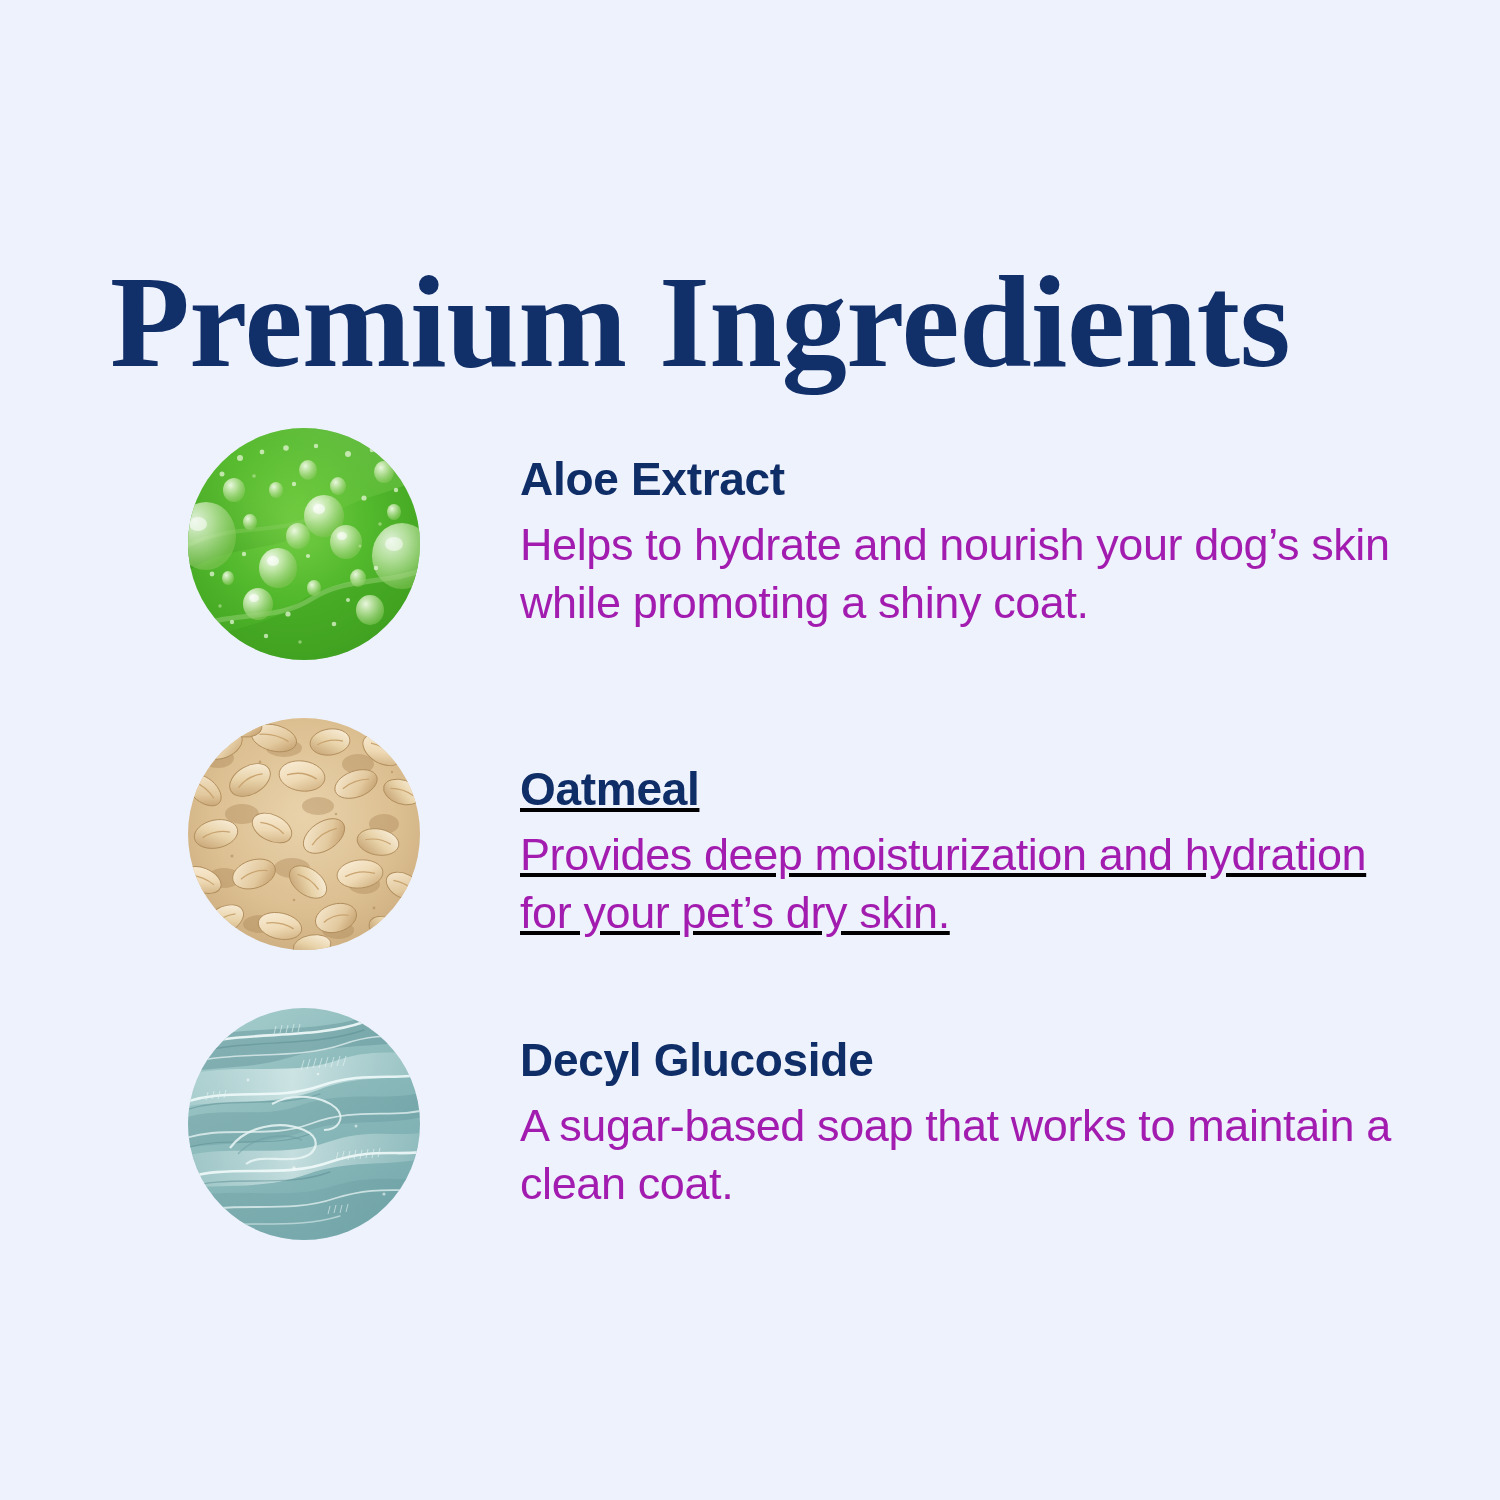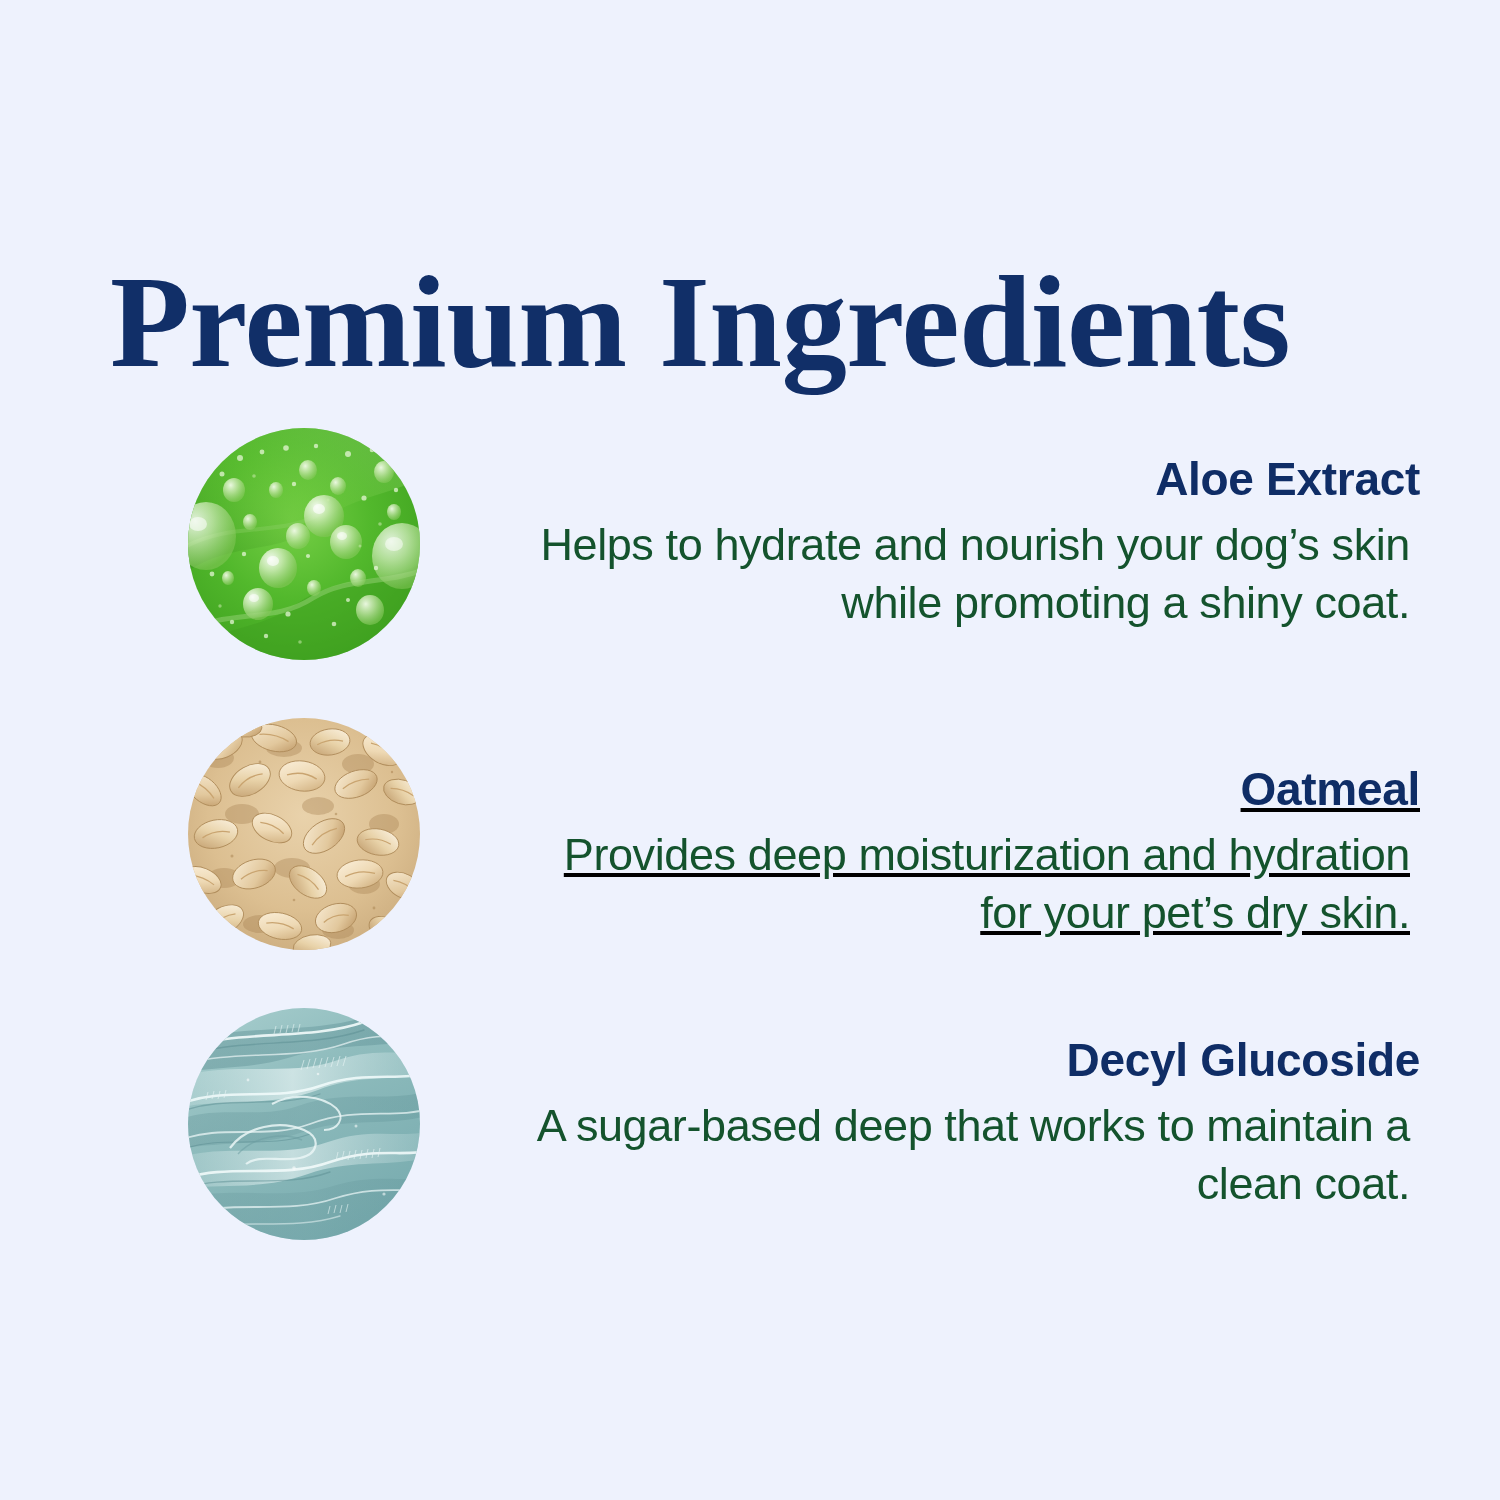--- a/index.html
+++ b/index.html
@@ -48,7 +48,6 @@
     position: relative;
     height: 232px;
     margin-bottom: 58px;
-    text-align: right;
   }
   .ingredient-row:last-child { margin-bottom: 0; }
 

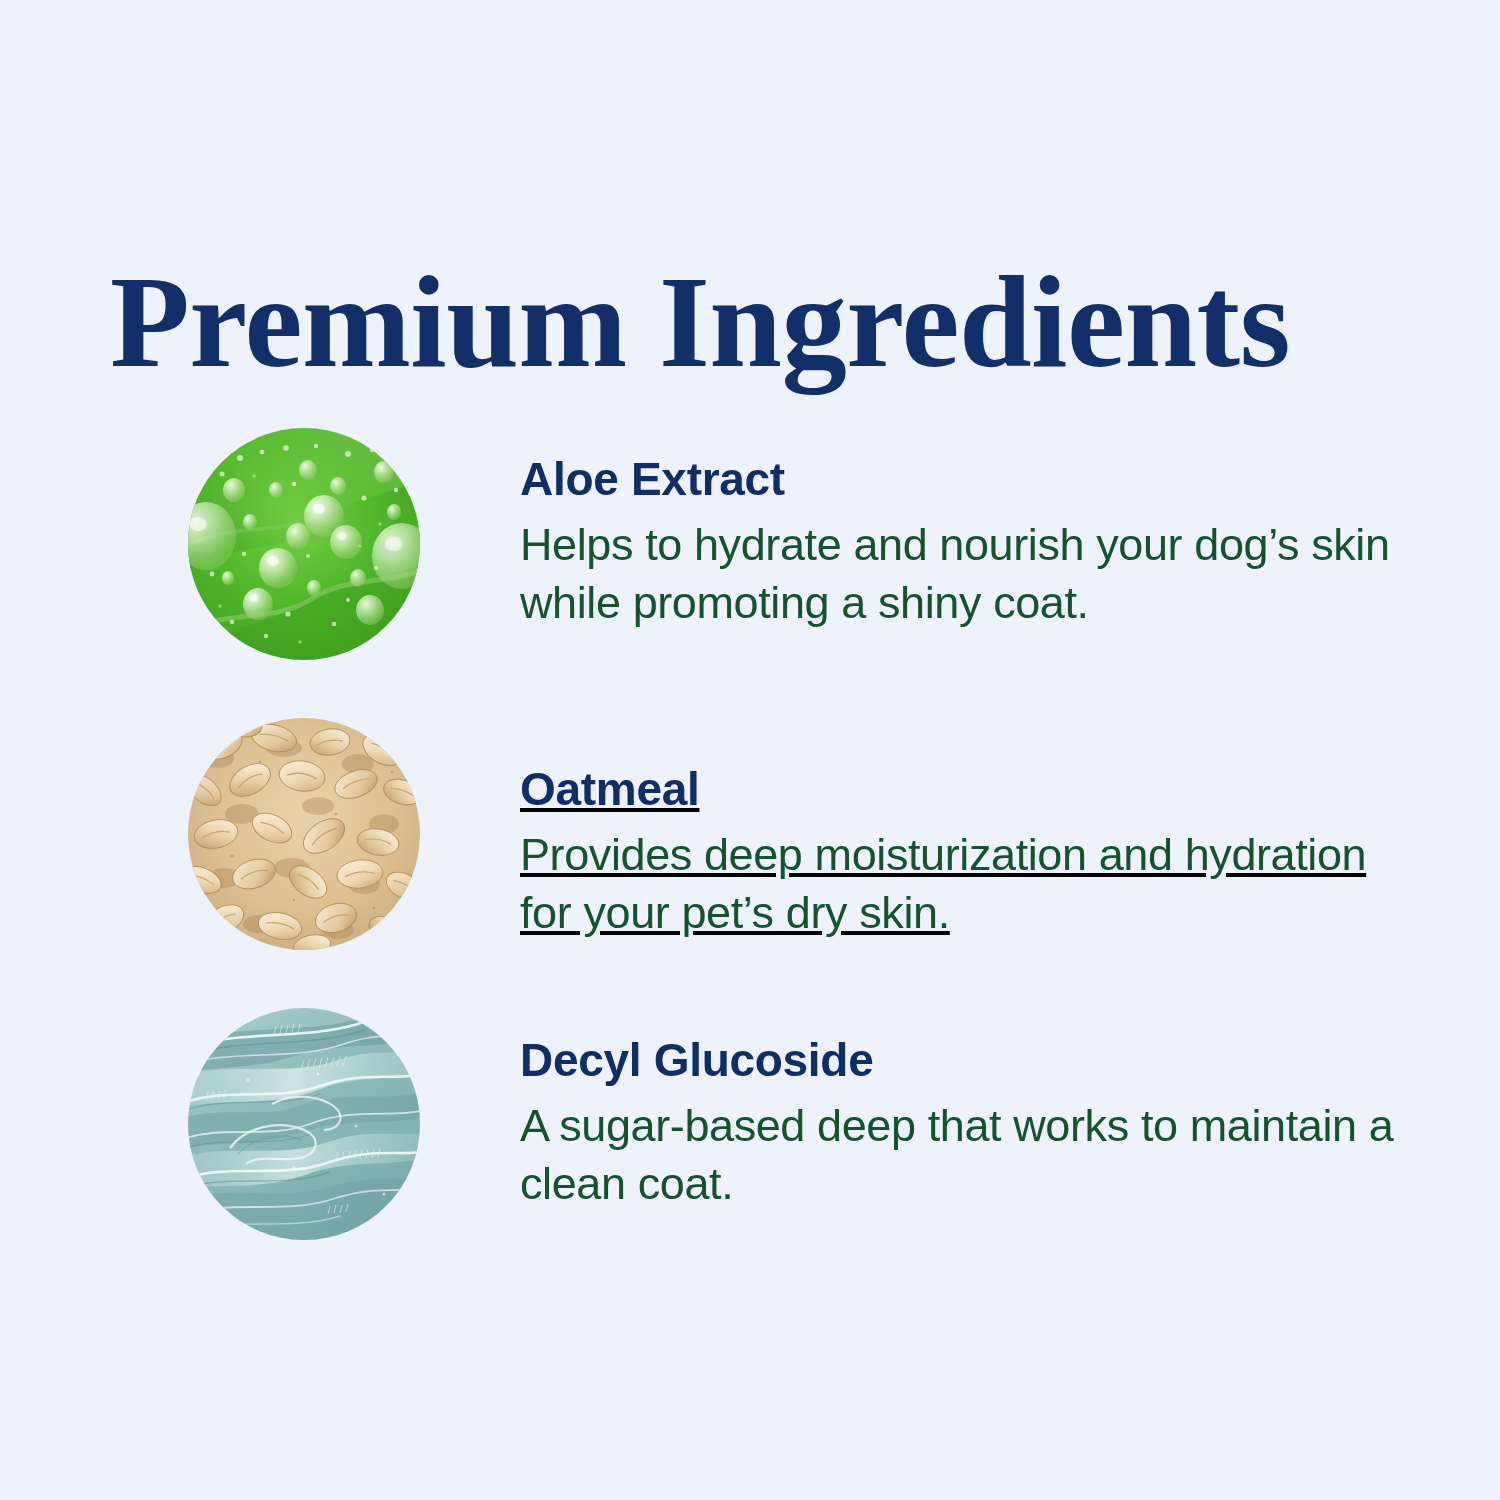--- a/index.html
+++ b/index.html
@@ -87,7 +87,7 @@
     font-weight: 400;
     font-size: 45px;
     line-height: 58px;
-    color: #14532d;
+    color: #a21caf;
     margin: 0;
     letter-spacing: -0.4px;
     max-width: 890px;

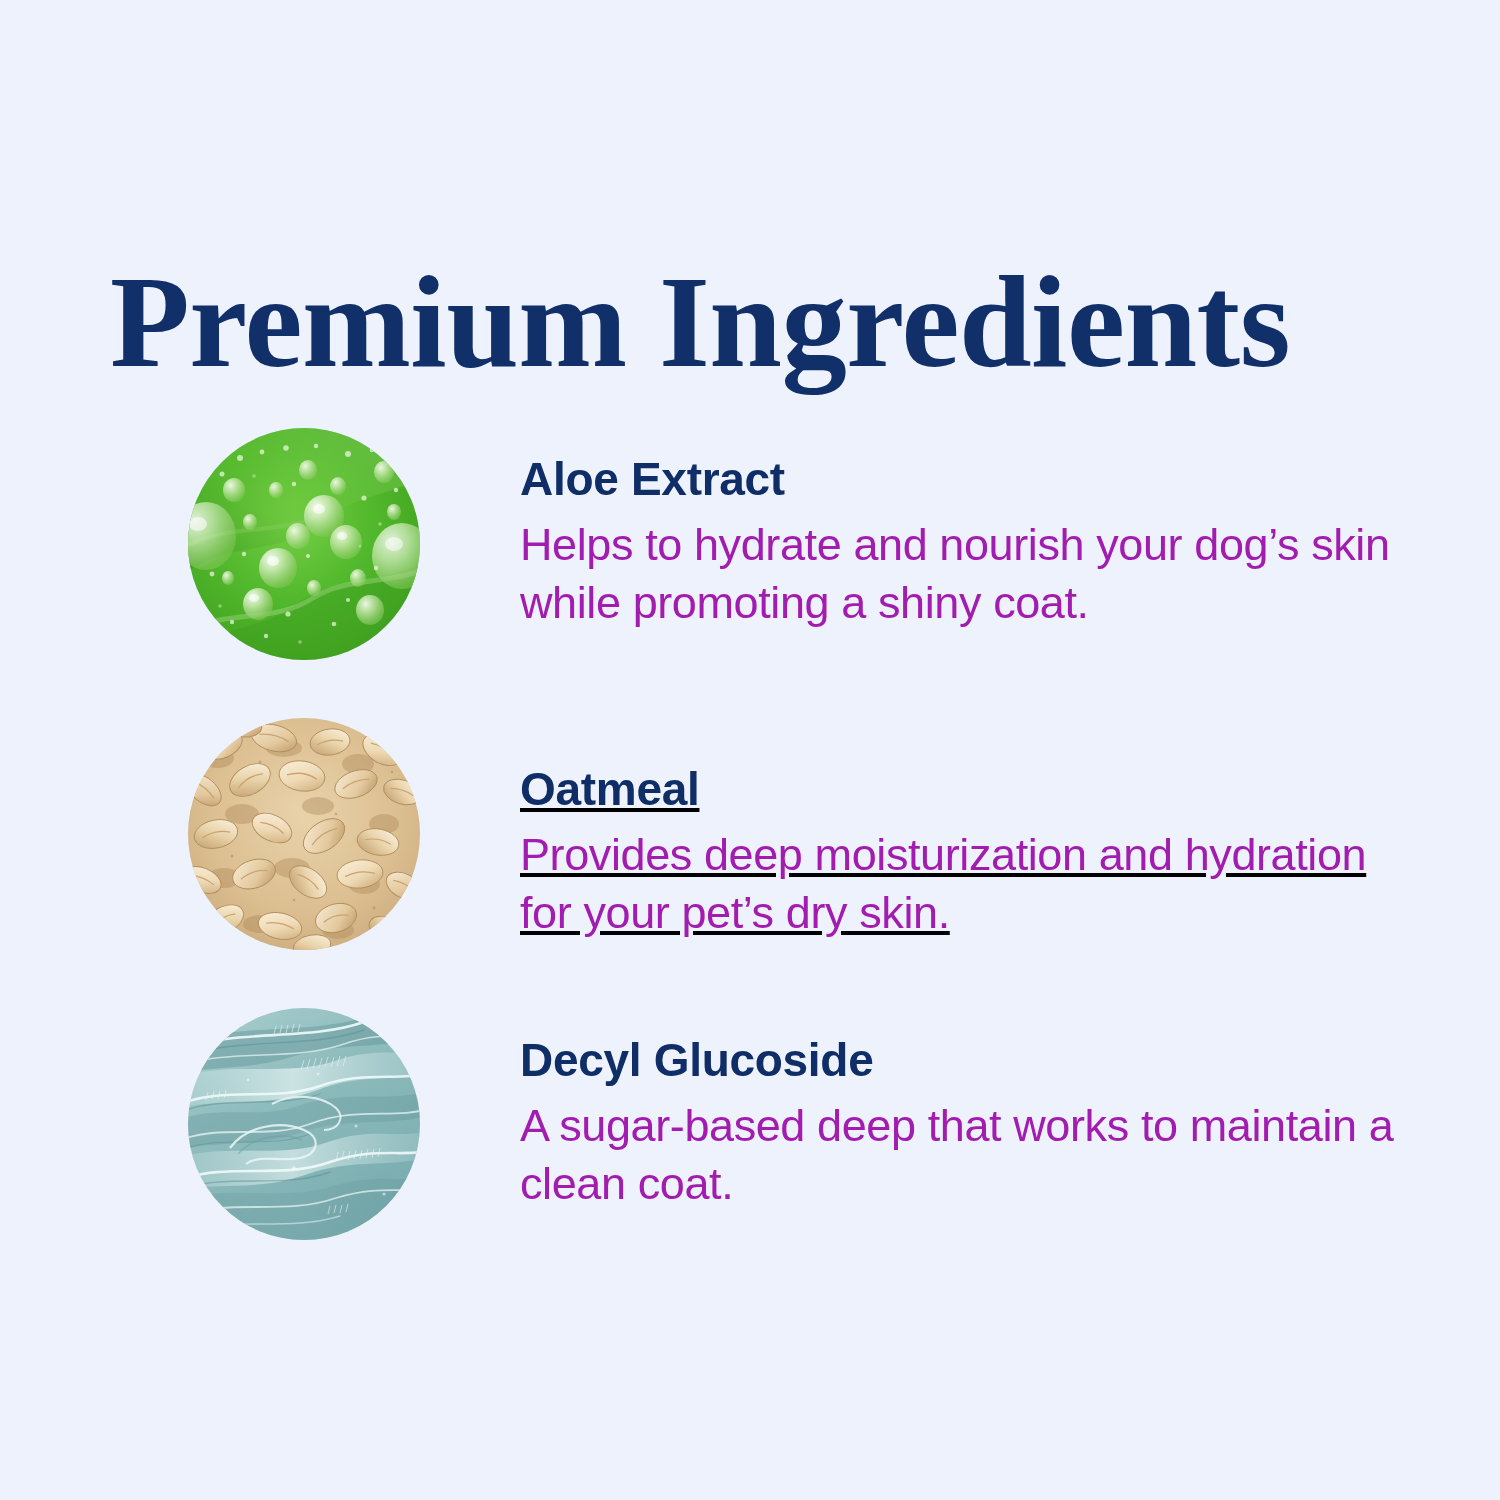--- a/index.html
+++ b/index.html
@@ -456,7 +456,7 @@
       </div>
       <div class="ingredient-text">
         <div class="ingredient-name">Decyl Glucoside</div>
-        <div class="ingredient-desc">A sugar-based deep that works to maintain a clean coat.</div>
+        <div class="ingredient-desc">A sugar-based soap that works to maintain a clean coat.</div>
       </div>
     </div>
 

